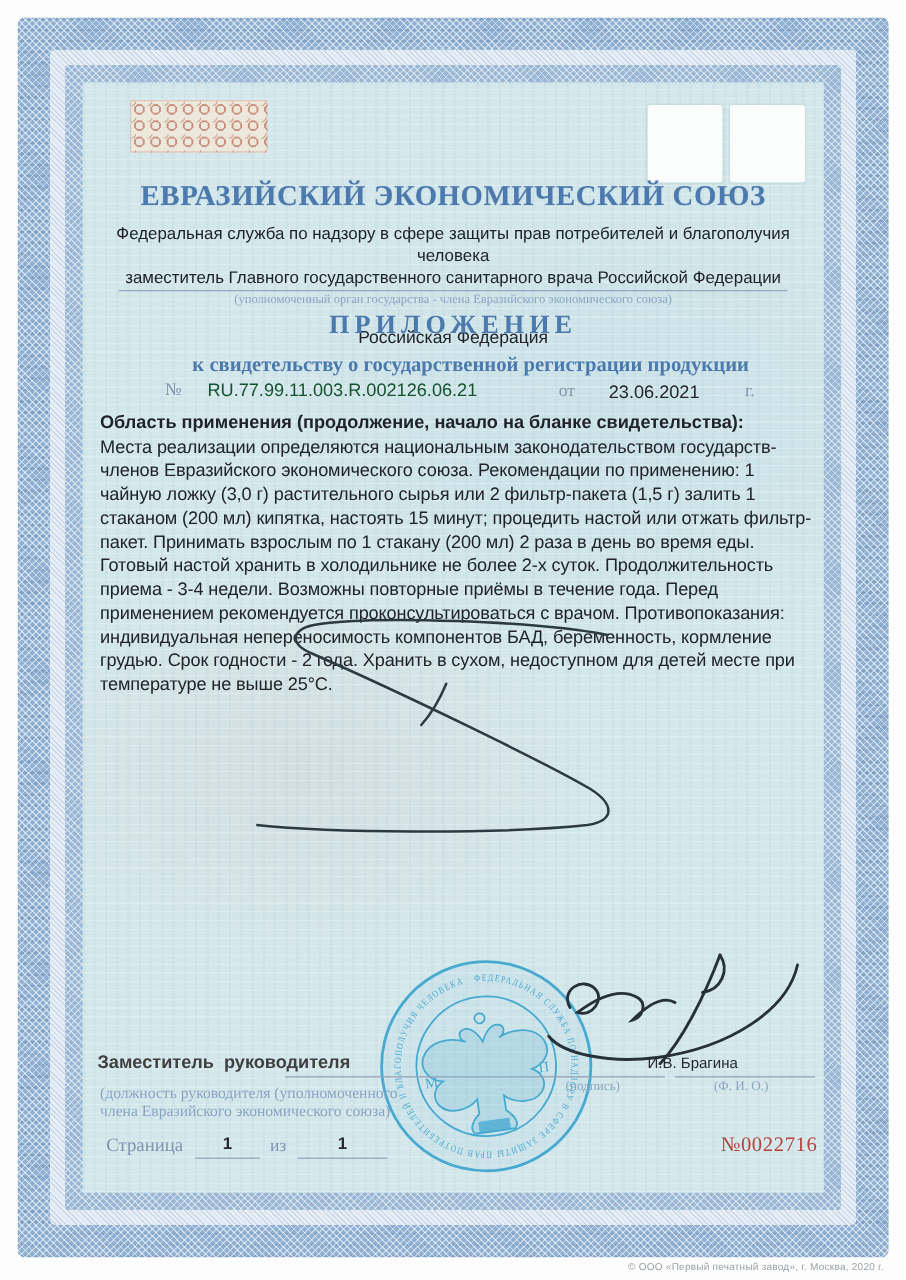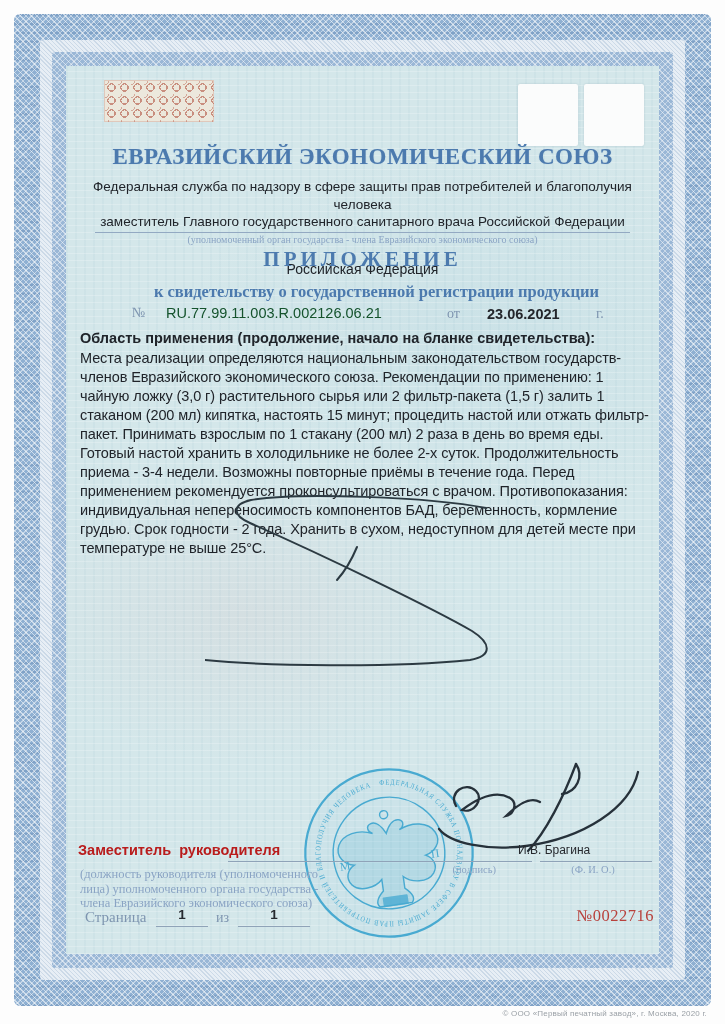--- a/index.html
+++ b/index.html
@@ -88,7 +88,7 @@
   .num-label   { left:66px; top:0; }
   .num-value   { left:100px; top:0; font-size:14.5px; color:#14532d; }
   .date-label  { left:381px; top:1px; }
-  .date-value  { left:421px; top:1px; font-size:14.5px; color:#23262b;font-weight:bold; }
+  .date-value  { left:421px; top:1px; font-size:14.5px; color:#23262b; }
   .year-suffix { left:530px; top:1px; }
 
   

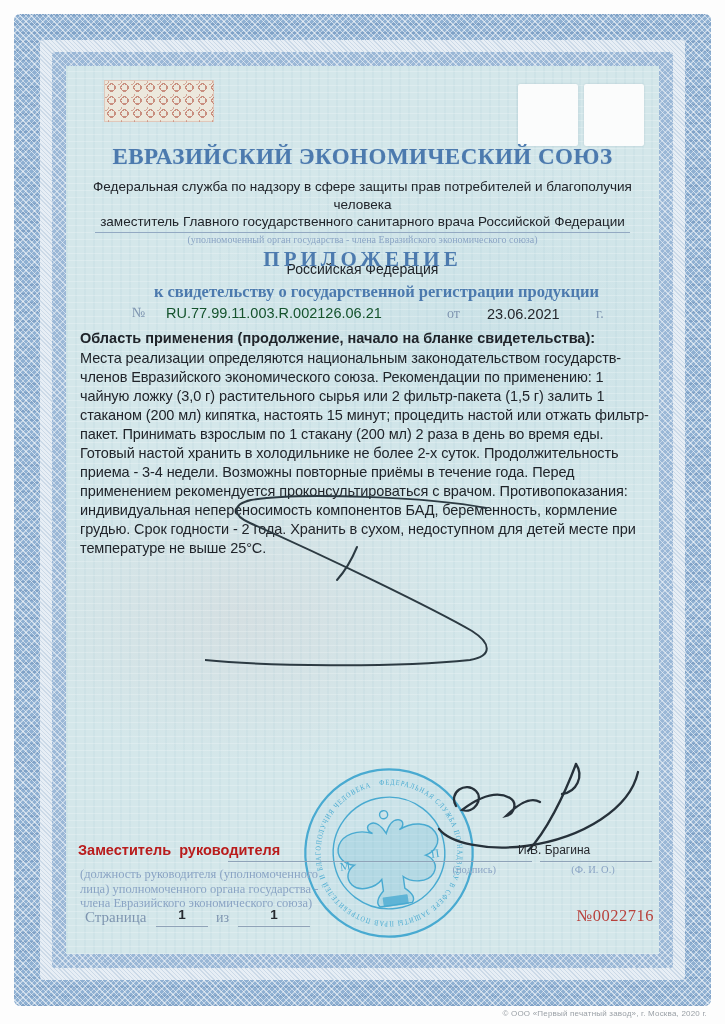--- a/index.html
+++ b/index.html
@@ -106,7 +106,7 @@
   .official-stamp { left:233px; top:697px; opacity:.85; transform:rotate(-8deg); }
   .signature-scrawl { left:360px; top:688px; }
 
-  .deputy-position-label { left:12px; top:776px; font-size:14.5px; font-weight:bold; color:#b91c1c; white-space:pre; }
+  .deputy-position-label { left:12px; top:776px; font-size:14.5px; font-weight:bold; color:#404040; white-space:pre; }
   .sig-line  { left:162px; top:795px; width:304px; border-top:1px solid #8fa3b8; }
   .name-line { left:474px; top:795px; width:112px; border-top:1px solid #8fa3b8; }
   .signee-name { left:452px; top:777px; width:150px; text-align:left; font-size:12px; color:#26292e; }

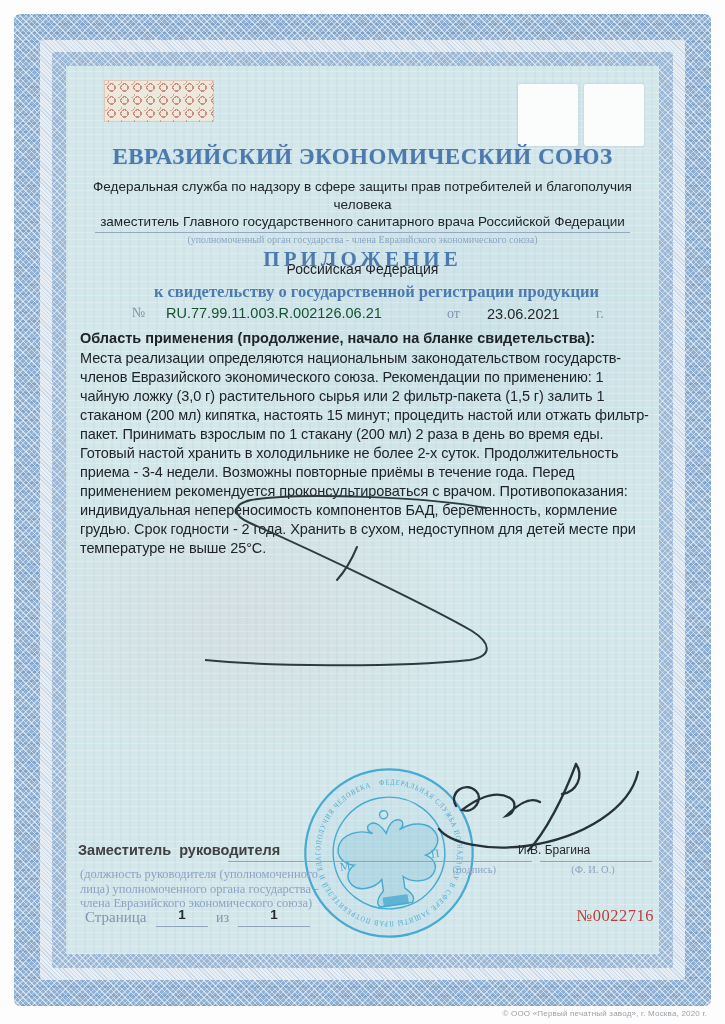--- a/index.html
+++ b/index.html
@@ -211,7 +211,6 @@
           <div class="abs small-caption name-caption">(Ф. И. О.)</div>
           <div class="abs position-caption">
             <div>(должность руководителя (уполномоченного</div>
-            <div>лица) уполномоченного органа государства -</div>
             <div>члена Евразийского экономического союза)</div>
           </div>
 

